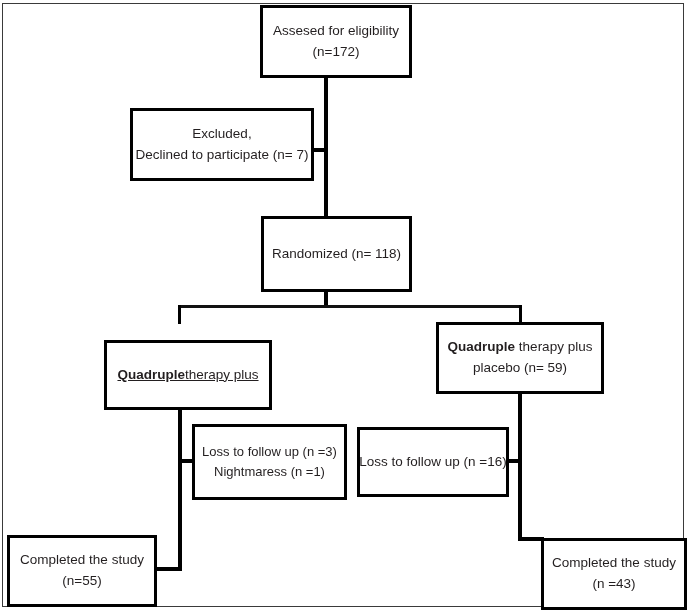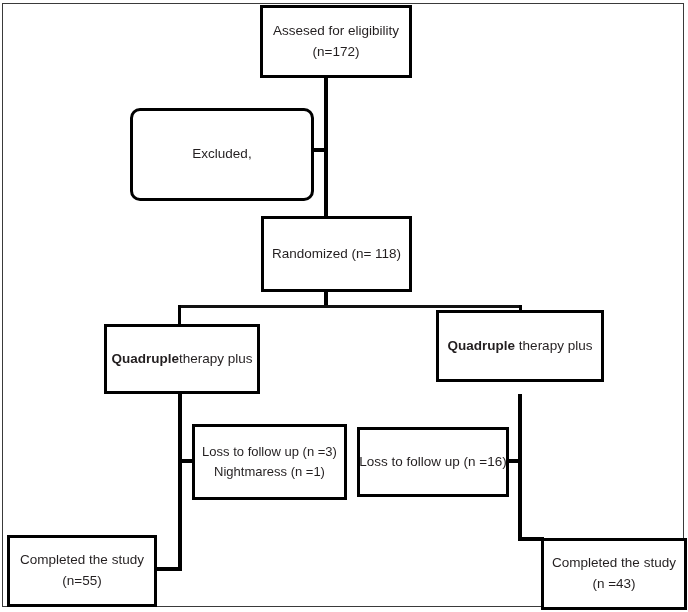--- a/index.html
+++ b/index.html
@@ -99,7 +99,7 @@
     <span class="ln">(n=172)</span>
   </div>
 
-  <div class="node" style="left:130px; top:108px; width:184px; height:93px;border-radius:10px;">
+  <div class="node" style="left:130px; top:108px; width:184px; height:73px;">
     <span class="ln">Excluded,</span>
   </div>
 

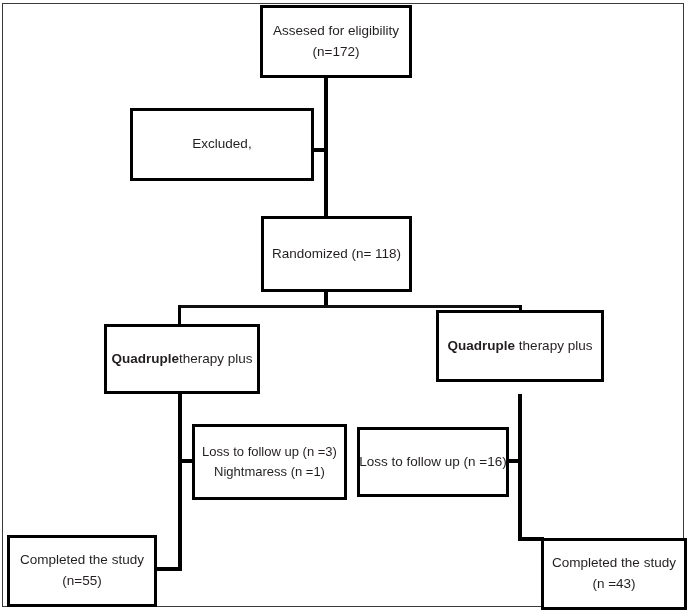--- a/index.html
+++ b/index.html
@@ -101,6 +101,7 @@
 
   <div class="node" style="left:130px; top:108px; width:184px; height:73px;">
     <span class="ln">Excluded,</span>
+    <span class="ln">Declined to participate (n= 7)</span>
   </div>
 
   <div class="node" style="left:261px; top:216px; width:151px; height:76px;">

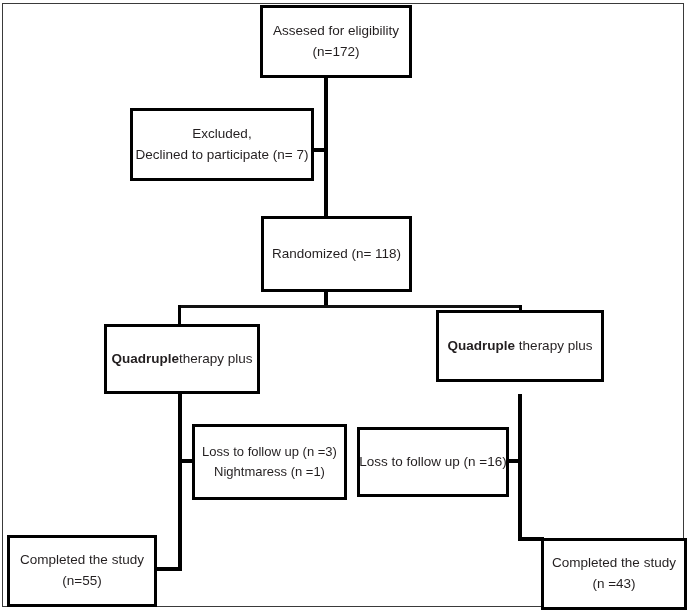--- a/index.html
+++ b/index.html
@@ -112,7 +112,7 @@
     <span class="ln"><span class="b">Quadruple</span><span>therapy plus</span></span>
   </div>
 
-  <div class="node" style="left:436px; top:310px; width:168px; height:72px;">
+  <div class="node" style="left:436px; top:322px; width:168px; height:72px;">
     <span class="ln"><span class="b">Quadruple</span><span> therapy plus</span></span>
   </div>
 

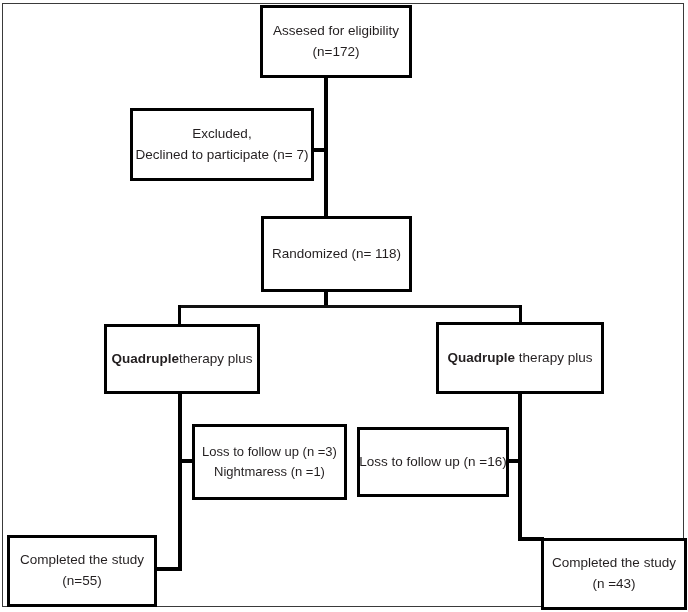--- a/index.html
+++ b/index.html
@@ -108,7 +108,7 @@
     <span class="ln">Randomized (n= 118)</span>
   </div>
 
-  <div class="node" style="left:104px; top:324px; width:156px; height:70px;">
+  <div class="node" style="left:104px; top:340px; width:168px; height:70px;text-decoration:underline;">
     <span class="ln"><span class="b">Quadruple</span><span>therapy plus</span></span>
   </div>
 

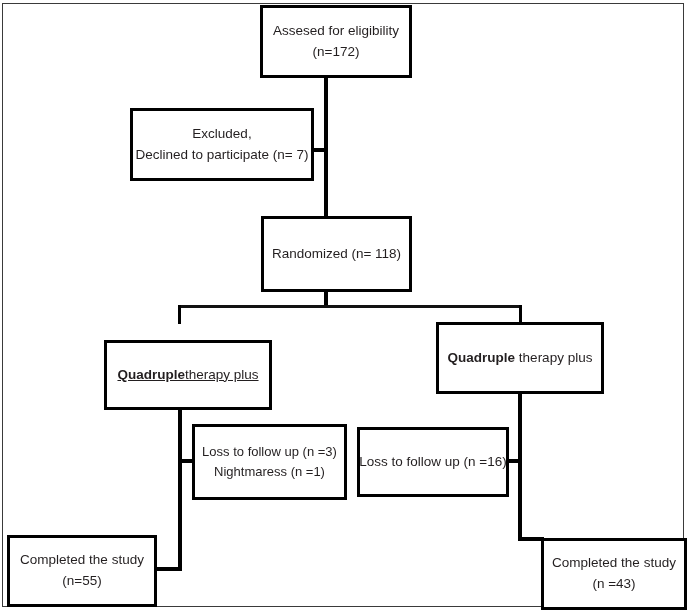--- a/index.html
+++ b/index.html
@@ -114,6 +114,7 @@
 
   <div class="node" style="left:436px; top:322px; width:168px; height:72px;">
     <span class="ln"><span class="b">Quadruple</span><span> therapy plus</span></span>
+    <span class="ln">placebo (n= 59)</span>
   </div>
 
   <div class="node" style="left:192px; top:424px; width:155px; height:76px; font-size:13px;">

